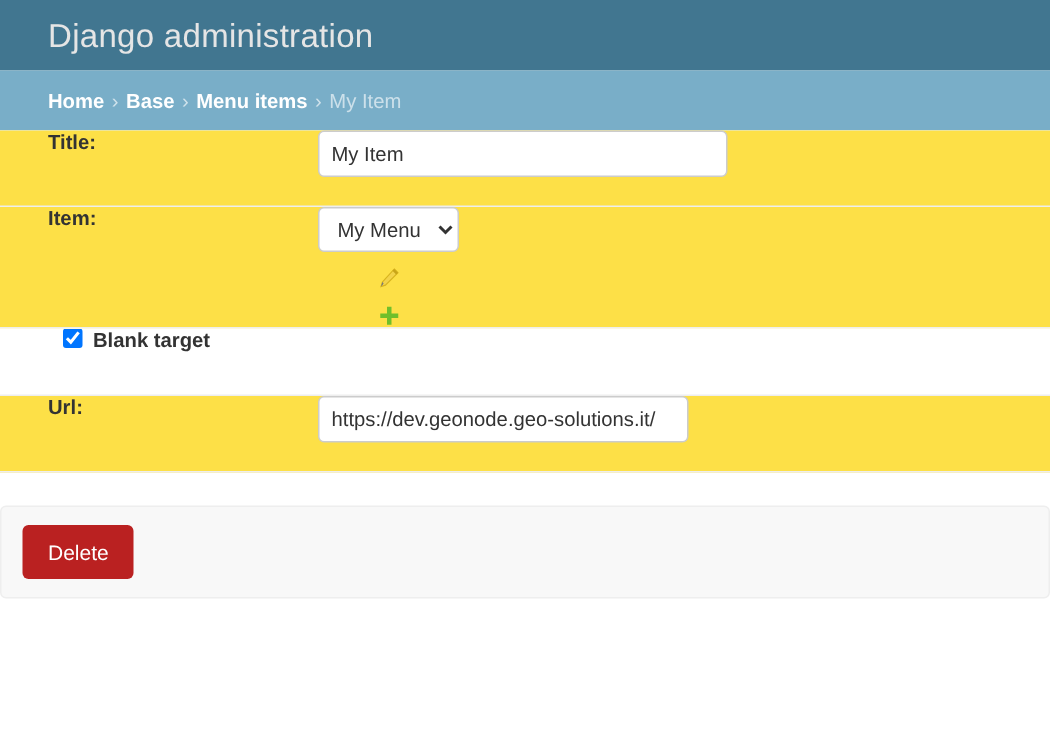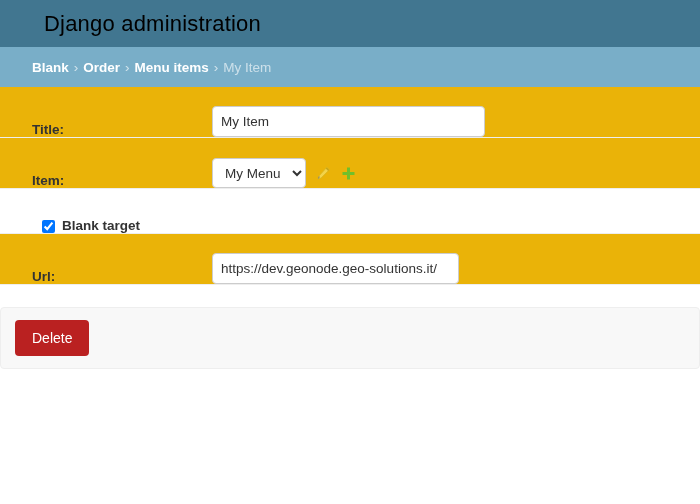--- a/index.html
+++ b/index.html
@@ -24,12 +24,12 @@
     padding: 0 32px;
   }
   #site-title {
-    color: #000000;
+    color: #e5e5e5;
     font-size: 22px;
     font-weight: 300;
     letter-spacing: 0.2px;
     line-height: 1;
-    margin: 12px;
+    margin: 0;
   }
 
   

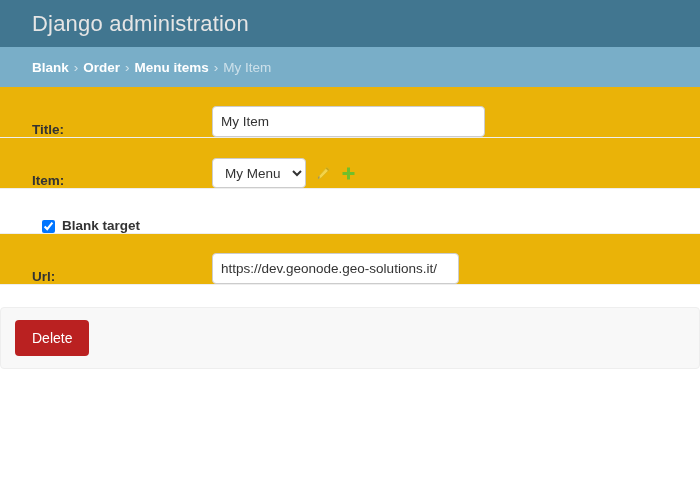--- a/index.html
+++ b/index.html
@@ -196,7 +196,7 @@
 </div>
 
 <nav id="breadcrumbs">
-  <a class="crumb-link">Blank</a>
+  <a class="crumb-link">Home</a>
   <span class="crumb-sep">›</span>
   <a class="crumb-link">Order</a>
   <span class="crumb-sep">›</span>

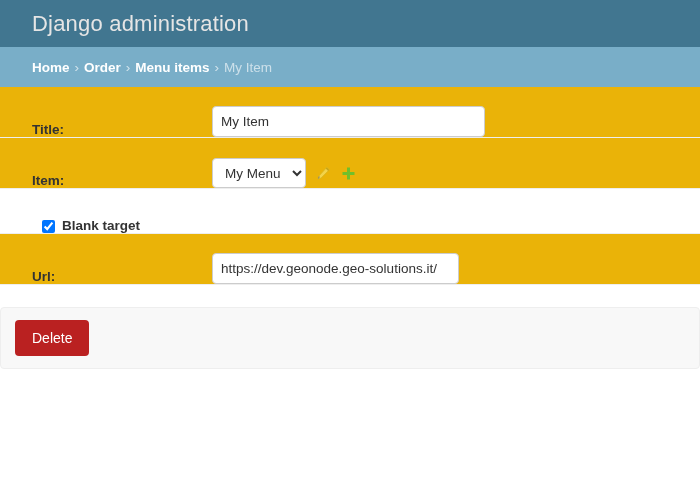--- a/index.html
+++ b/index.html
@@ -198,7 +198,7 @@
 <nav id="breadcrumbs">
   <a class="crumb-link">Home</a>
   <span class="crumb-sep">›</span>
-  <a class="crumb-link">Order</a>
+  <a class="crumb-link">Base</a>
   <span class="crumb-sep">›</span>
   <a class="crumb-link">Menu items</a>
   <span class="crumb-sep">›</span>

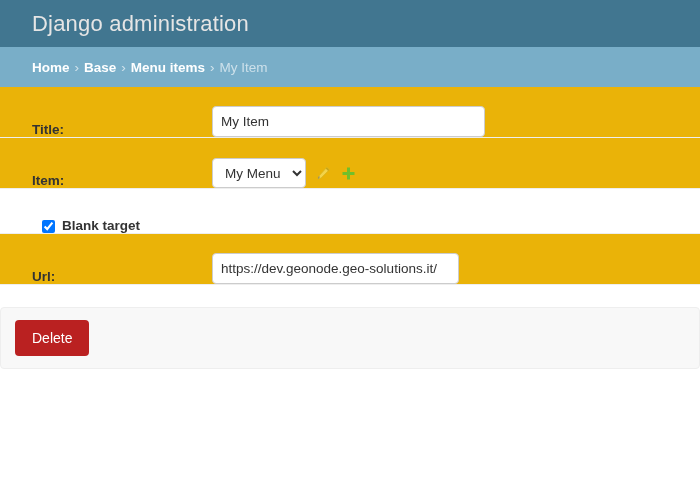--- a/index.html
+++ b/index.html
@@ -81,11 +81,11 @@
   }
   .form-row {
     display: flex;
-    align-items: flex-end;
+    align-items: flex-start;
     border-bottom: 1px solid #eeeeee;
     padding: 0 32px;
     min-height: 51px;
-    background: #eab308;
+    background: #fde047;
   }
   .form-row:first-child { border-top: none; }
 

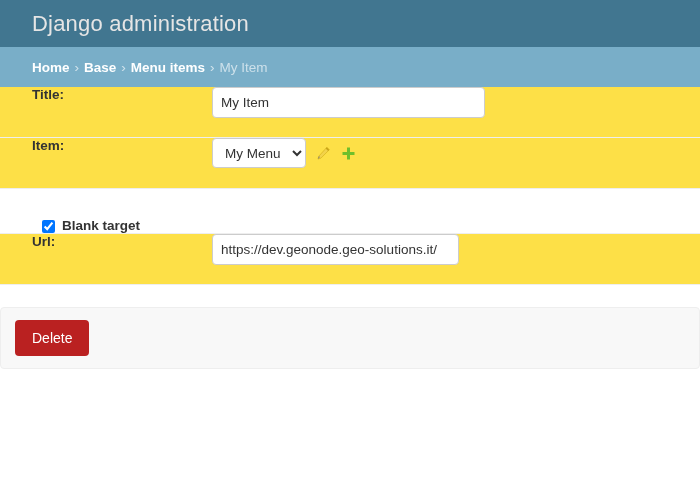--- a/index.html
+++ b/index.html
@@ -133,6 +133,7 @@
     display: flex;
     align-items: center;
     gap: 9px;
+    flex-direction: column;
   }
   .rel-link {
     display: inline-flex;

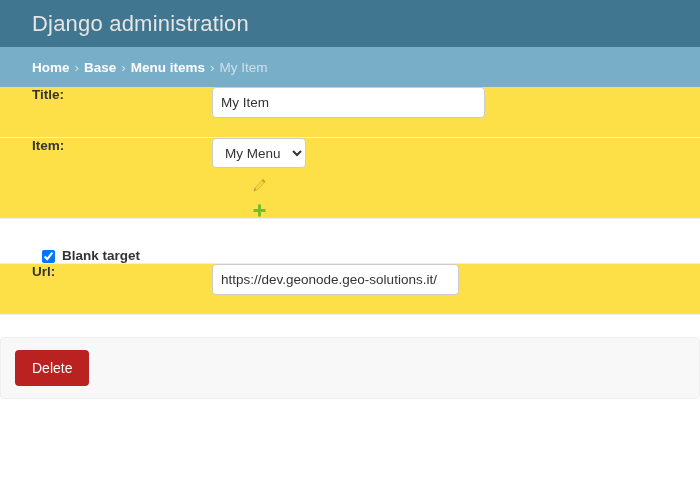--- a/index.html
+++ b/index.html
@@ -147,7 +147,7 @@
   
   .checkbox-row {
     display: flex;
-    align-items: flex-end;
+    align-items: flex-start;
     border-bottom: 1px solid #eeeeee;
     padding: 0 32px;
     min-height: 45px;

